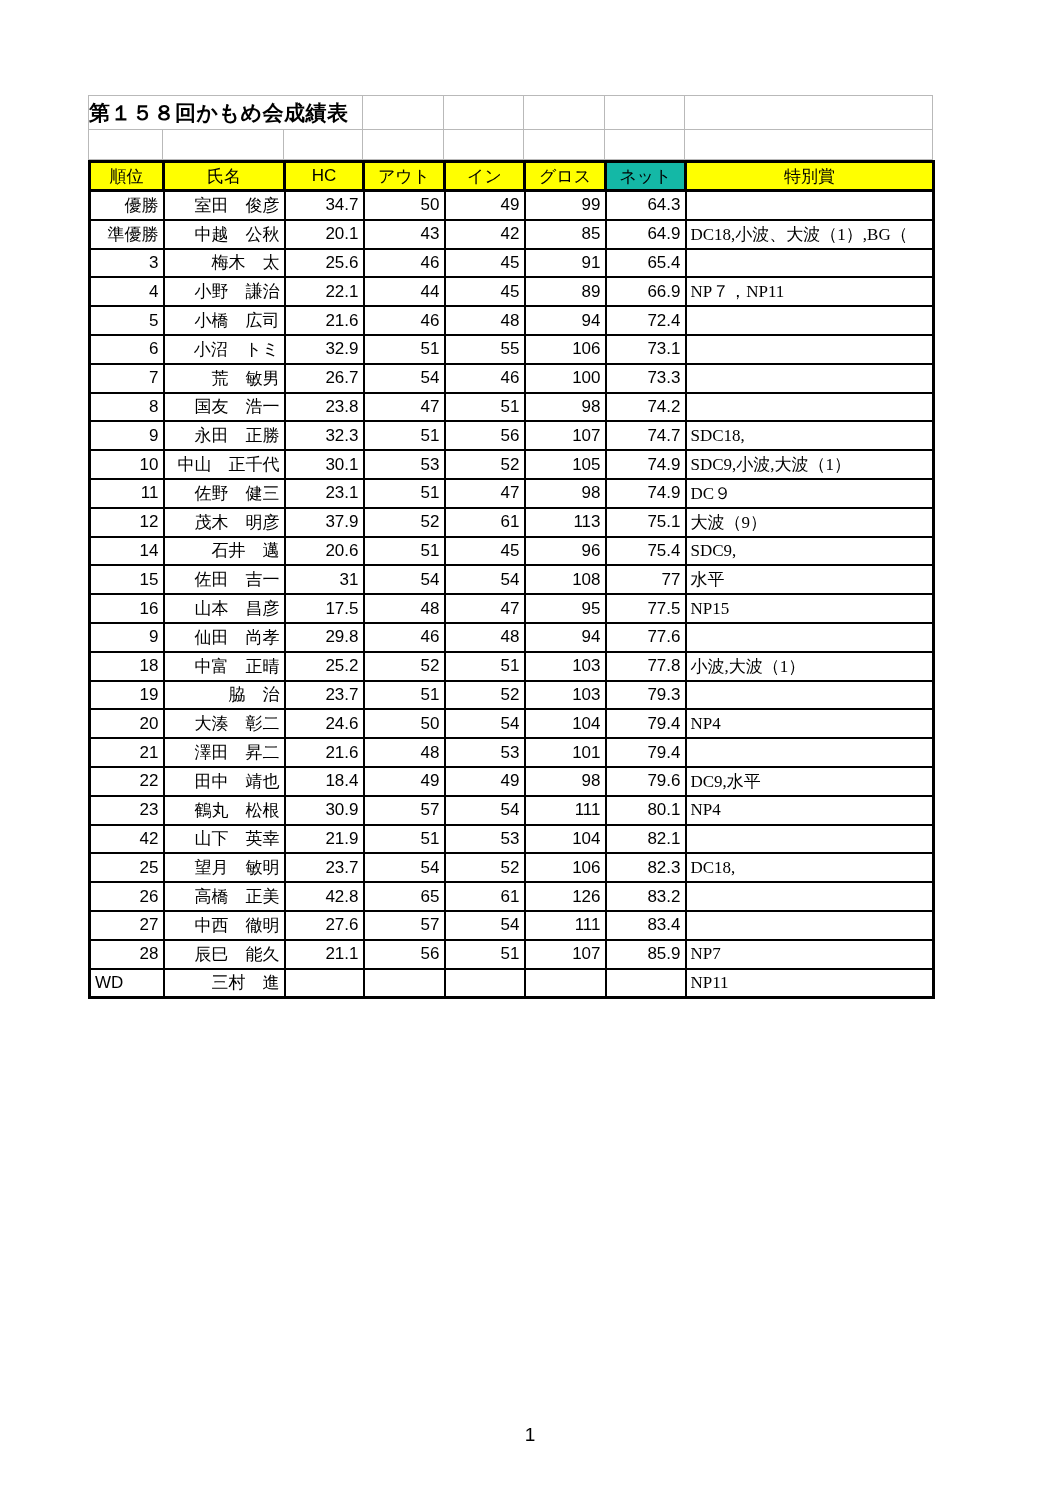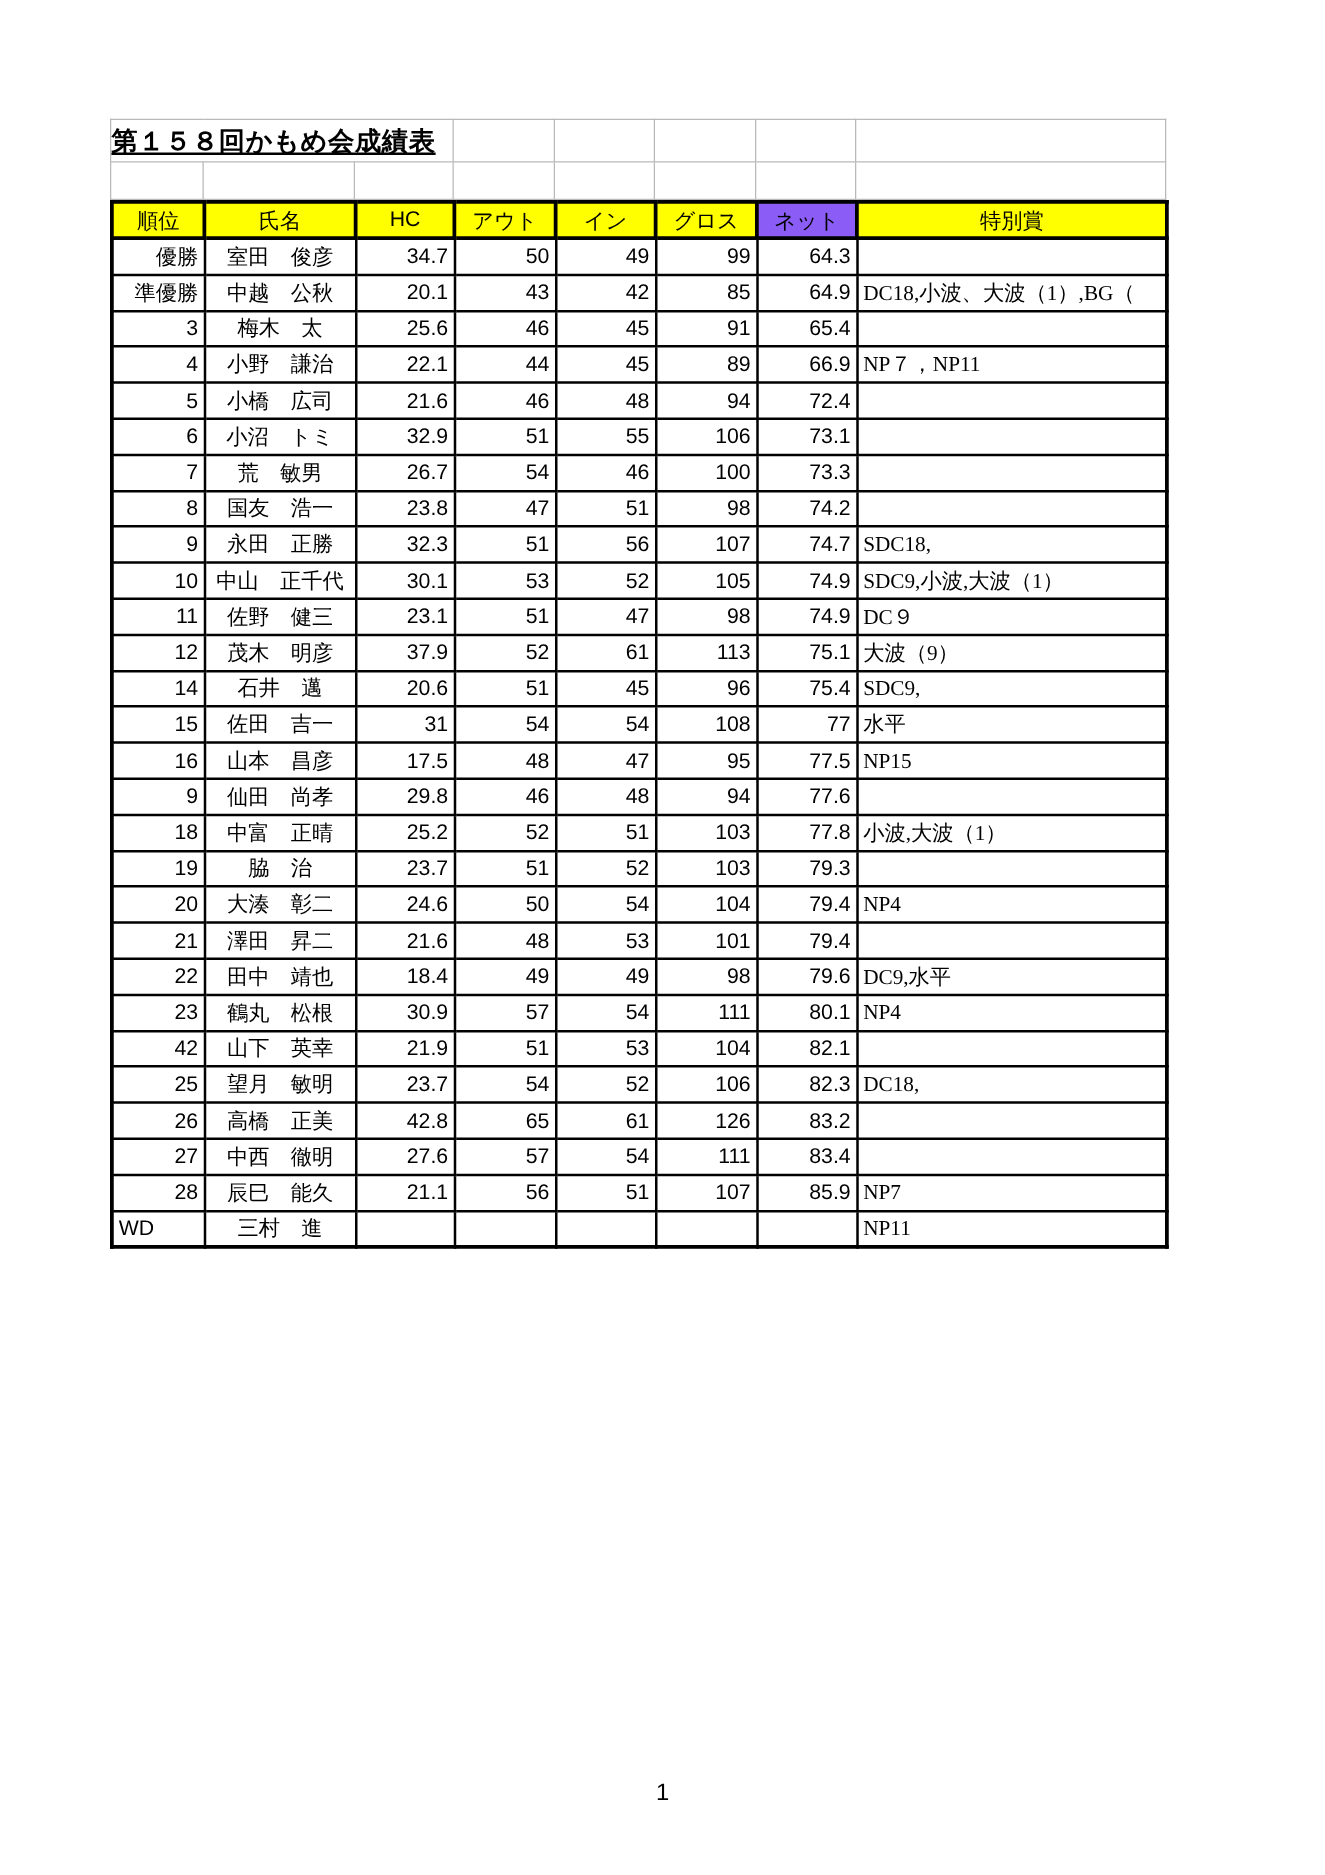--- a/index.html
+++ b/index.html
@@ -17,7 +17,7 @@
     font-family:"Liberation Sans",sans-serif;font-weight:bold;font-size:21px;
     padding-left:5px;letter-spacing:0.5px;
   }
-  tr.title-row td{height:33px;text-decoration:underline;}
+  tr.title-row td{height:33px;}
   tr.spacer-row td{height:29px;}
 
   

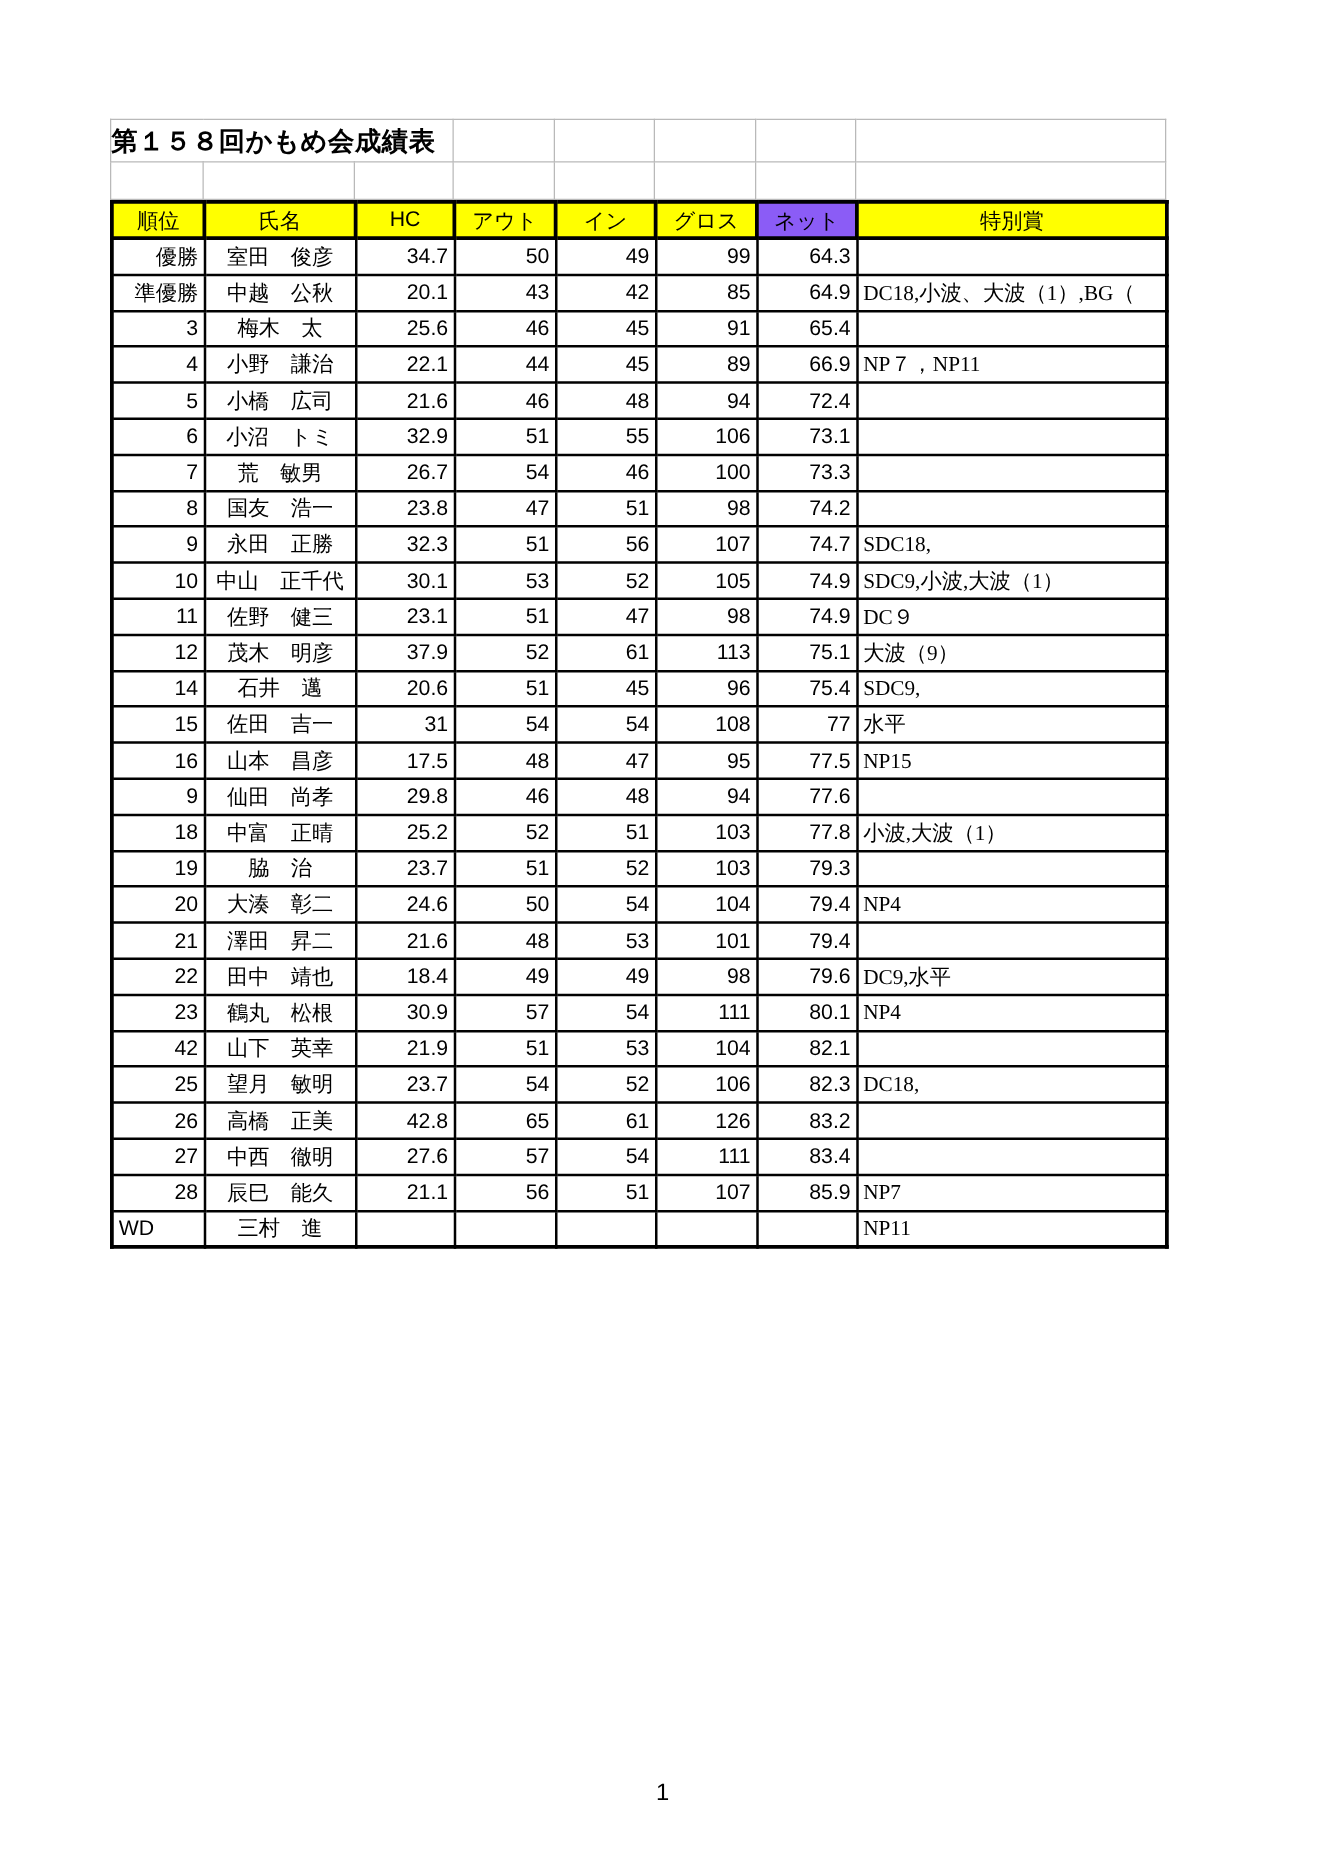--- a/index.html
+++ b/index.html
@@ -100,7 +100,7 @@
         <th style="background: rgb(255, 255, 0);">アウト</th>
         <th style="background: rgb(255, 255, 0);">イン</th>
         <th style="background: rgb(255, 255, 0); margin-top: 28px;">グロス</th>
-        <th style="background: #8b5cf6;">ネット</th>
+        <th style="background: #14b8a6;">ネット</th>
         <th style="background: rgb(255, 255, 0);">特別賞</th>
       </tr>
     </thead>

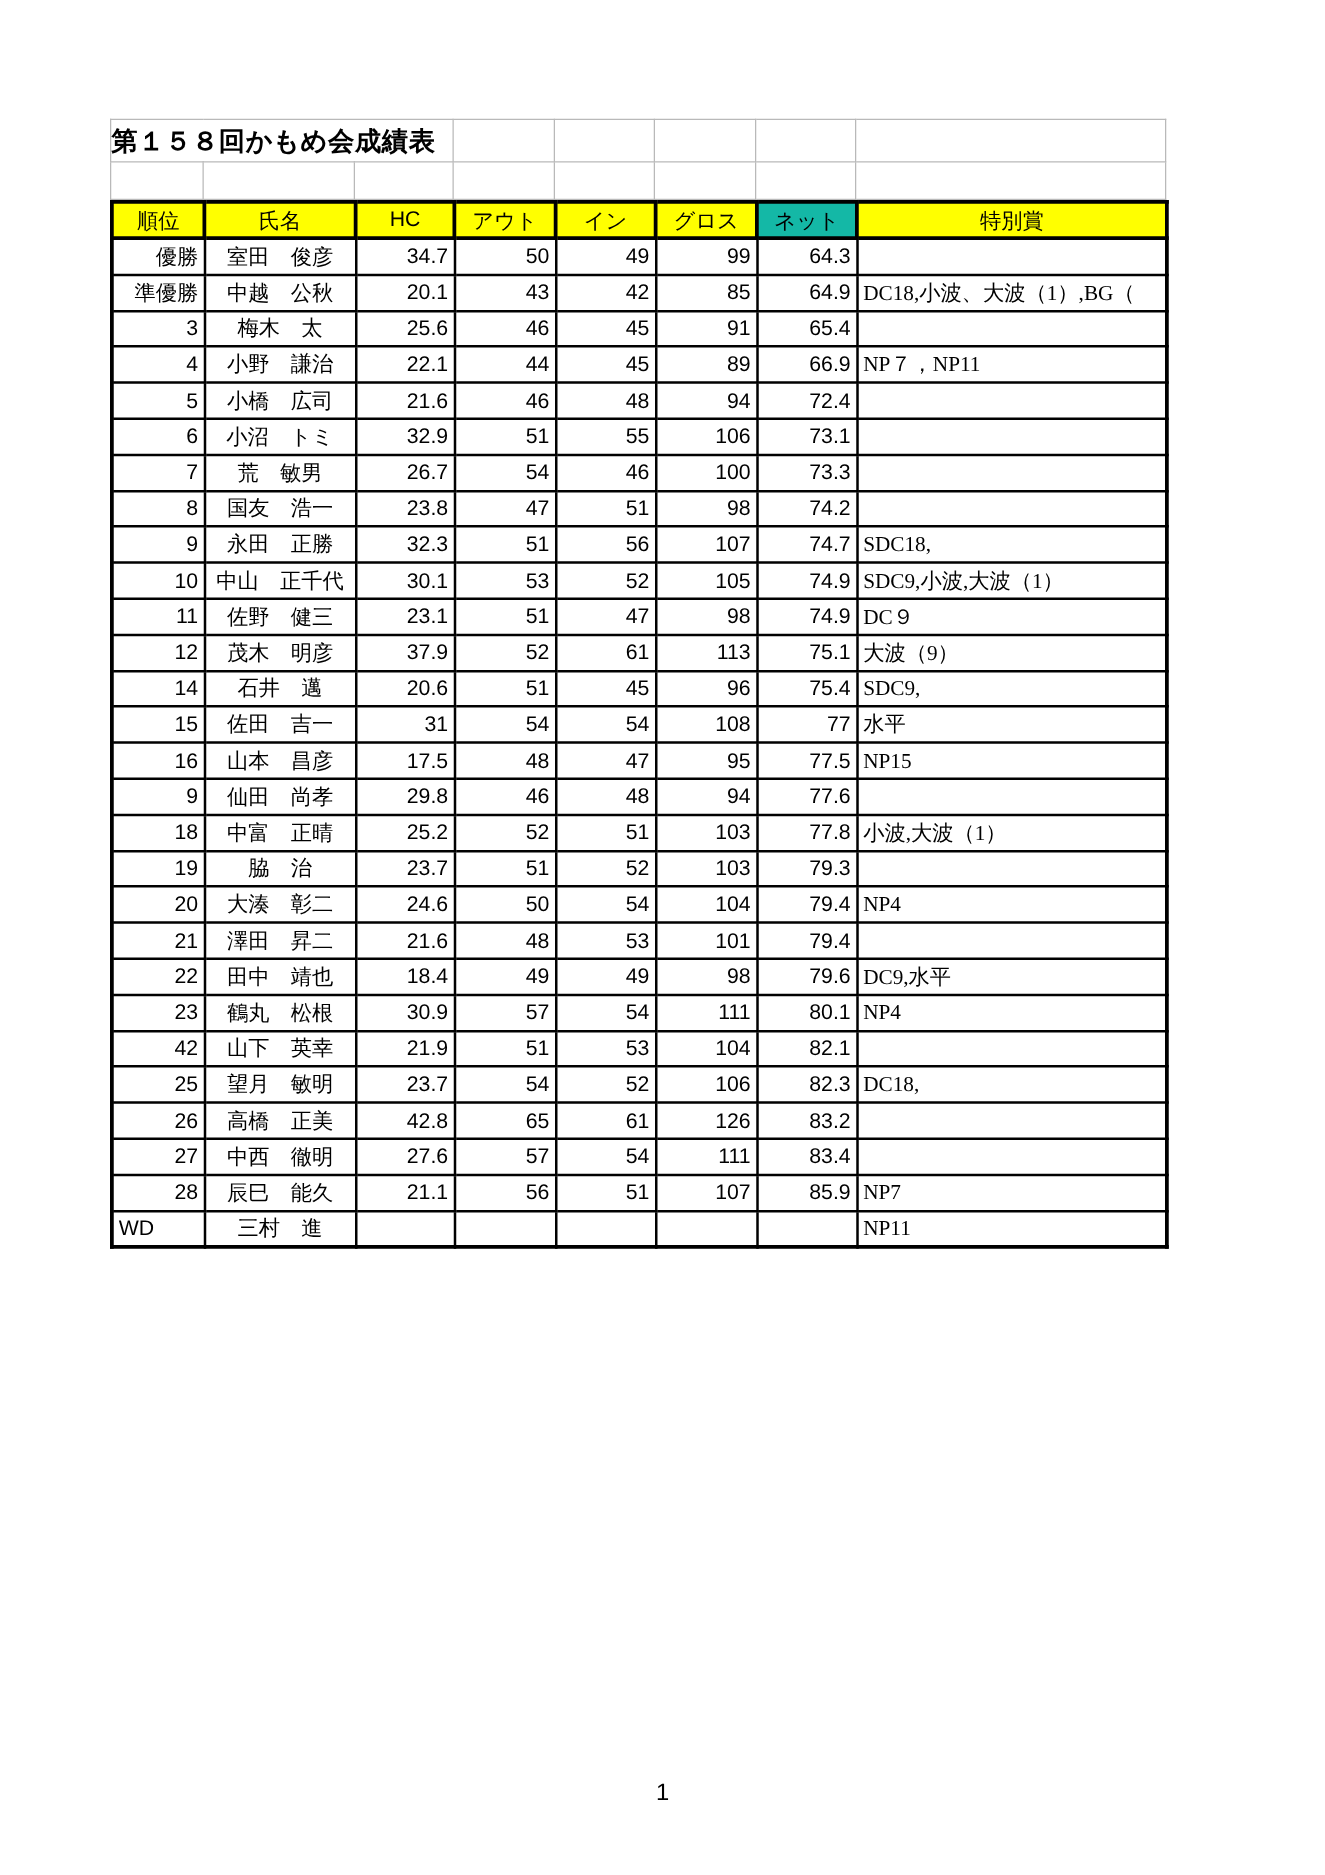--- a/index.html
+++ b/index.html
@@ -32,7 +32,7 @@
   }
   td.c-rank{text-align:right;font-family:"Liberation Sans",sans-serif;}
   td.c-rank.wd{text-align:left;}
-  td.c-name{text-align:center;font-family:"Liberation Serif",serif;font-size:16.5px;}
+  td.c-name{text-align:right;font-family:"Liberation Serif",serif;font-size:16.5px;}
   td.c-hc,td.c-out,td.c-in,td.c-gross,td.c-net{
     text-align:right;font-family:"Liberation Sans",sans-serif;
   }

